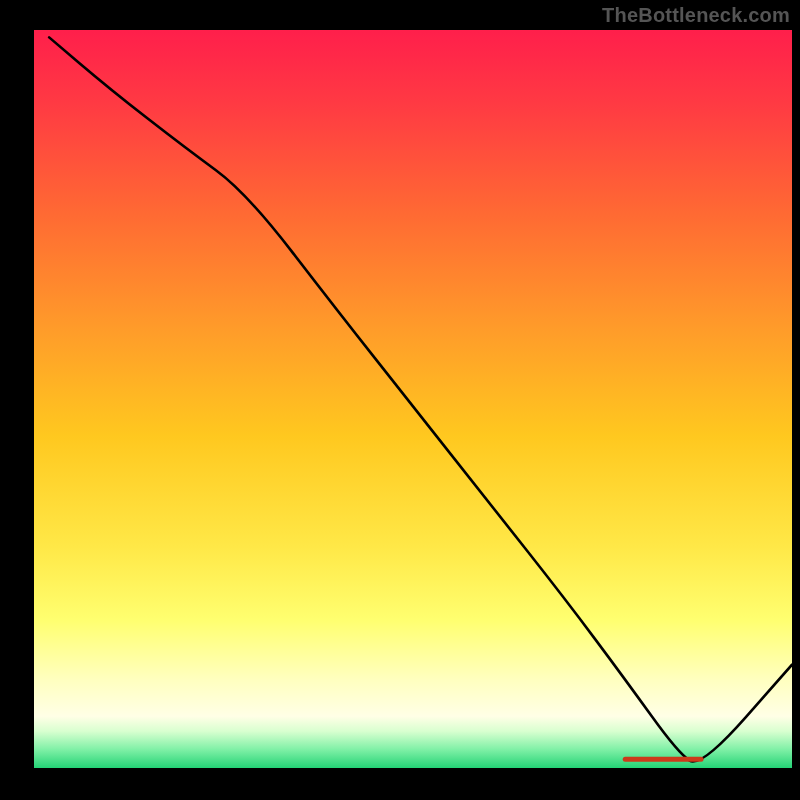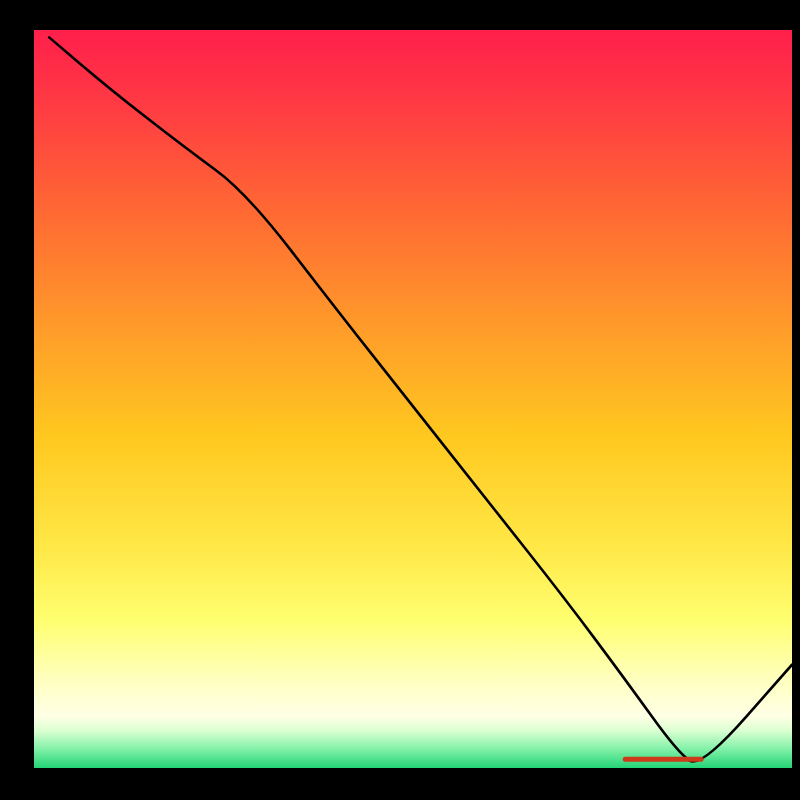--- a/index.html
+++ b/index.html
@@ -63,6 +63,7 @@
   <rect id="plot-border" x="34" y="30" width="758" height="738" fill="none" stroke="#000" stroke-width="0"></rect>
 </svg>
 
+<div class="attribution">TheBottleneck.com</div>
 
 </div>
 

